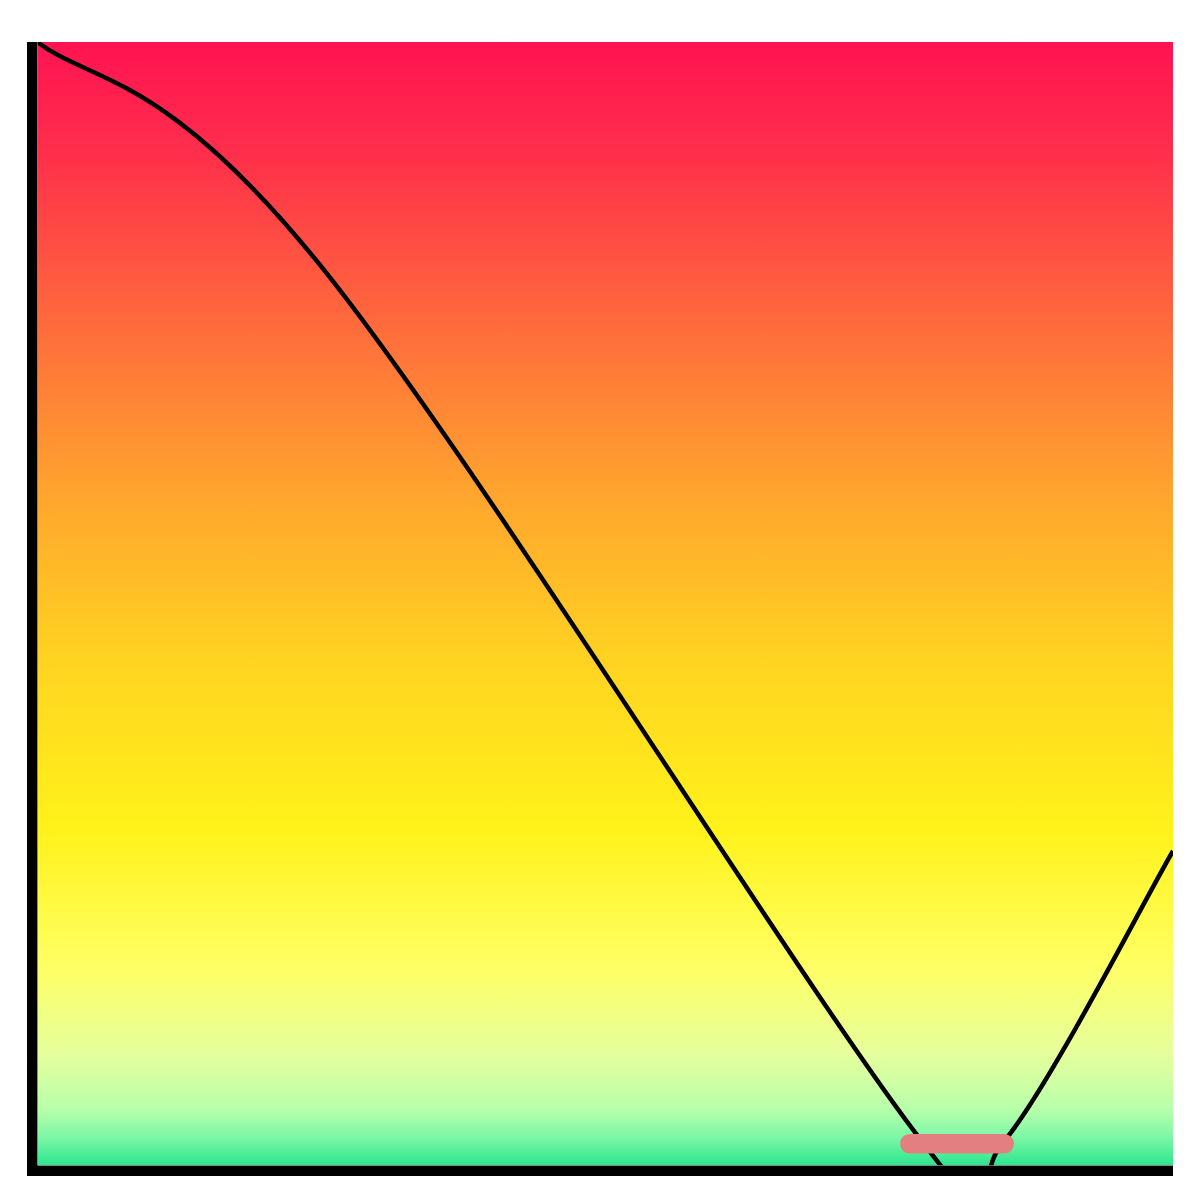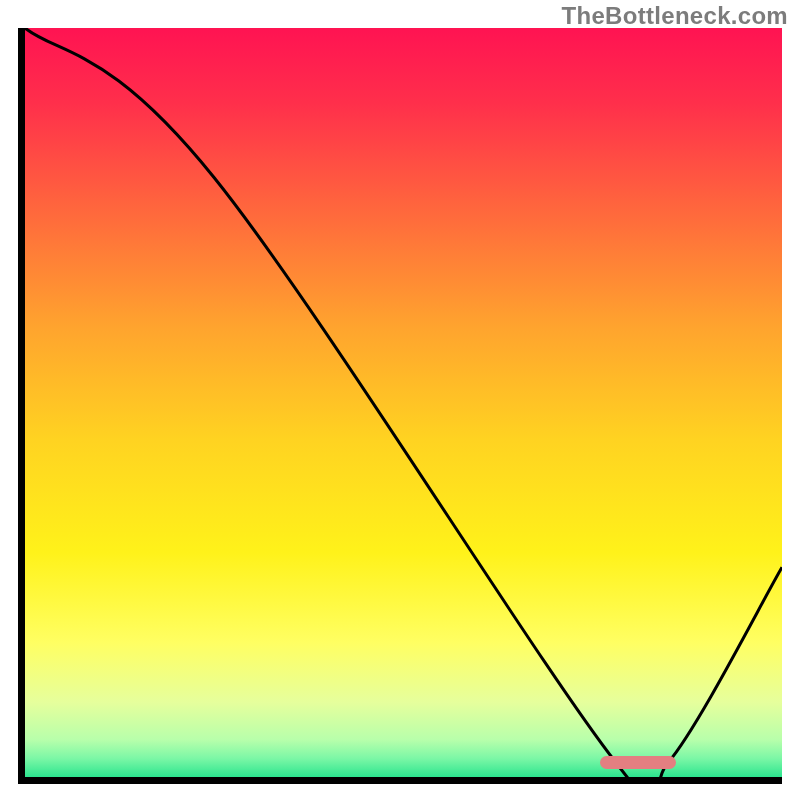--- a/index.html
+++ b/index.html
@@ -73,7 +73,6 @@
 
 <div class="frame">
 
-  <div class="attribution">TheBottleneck.com</div>
 
   <div class="plot-outer">
     <div class="axis-left"></div>

